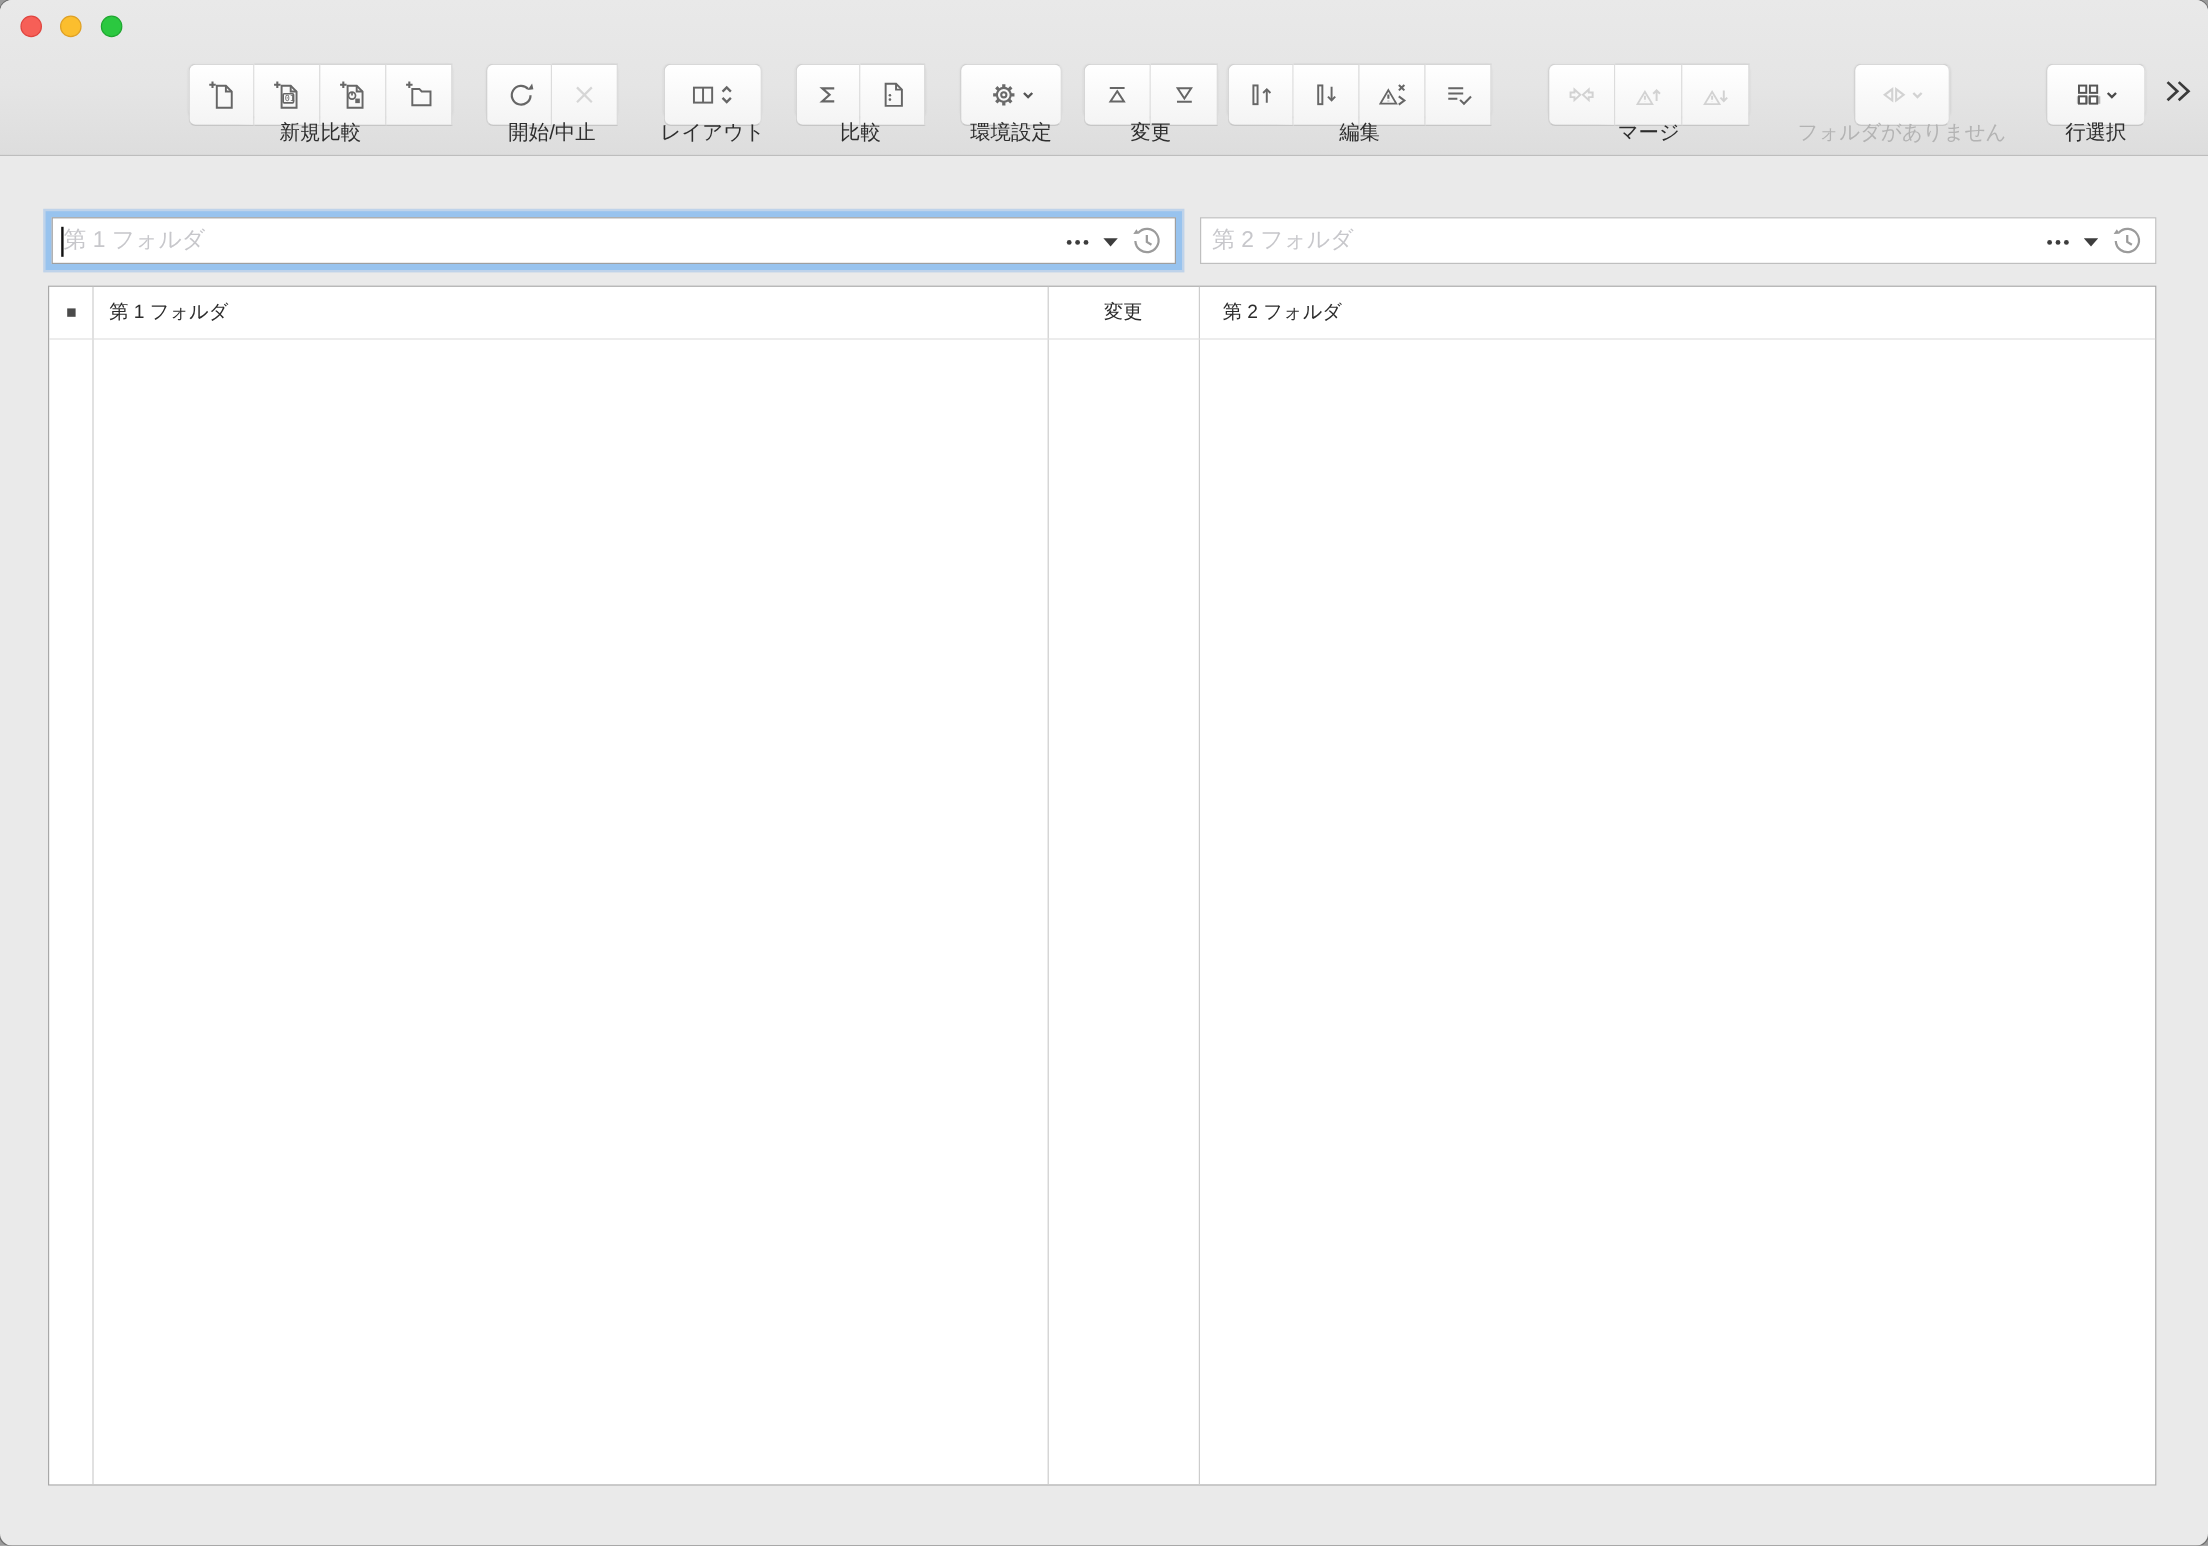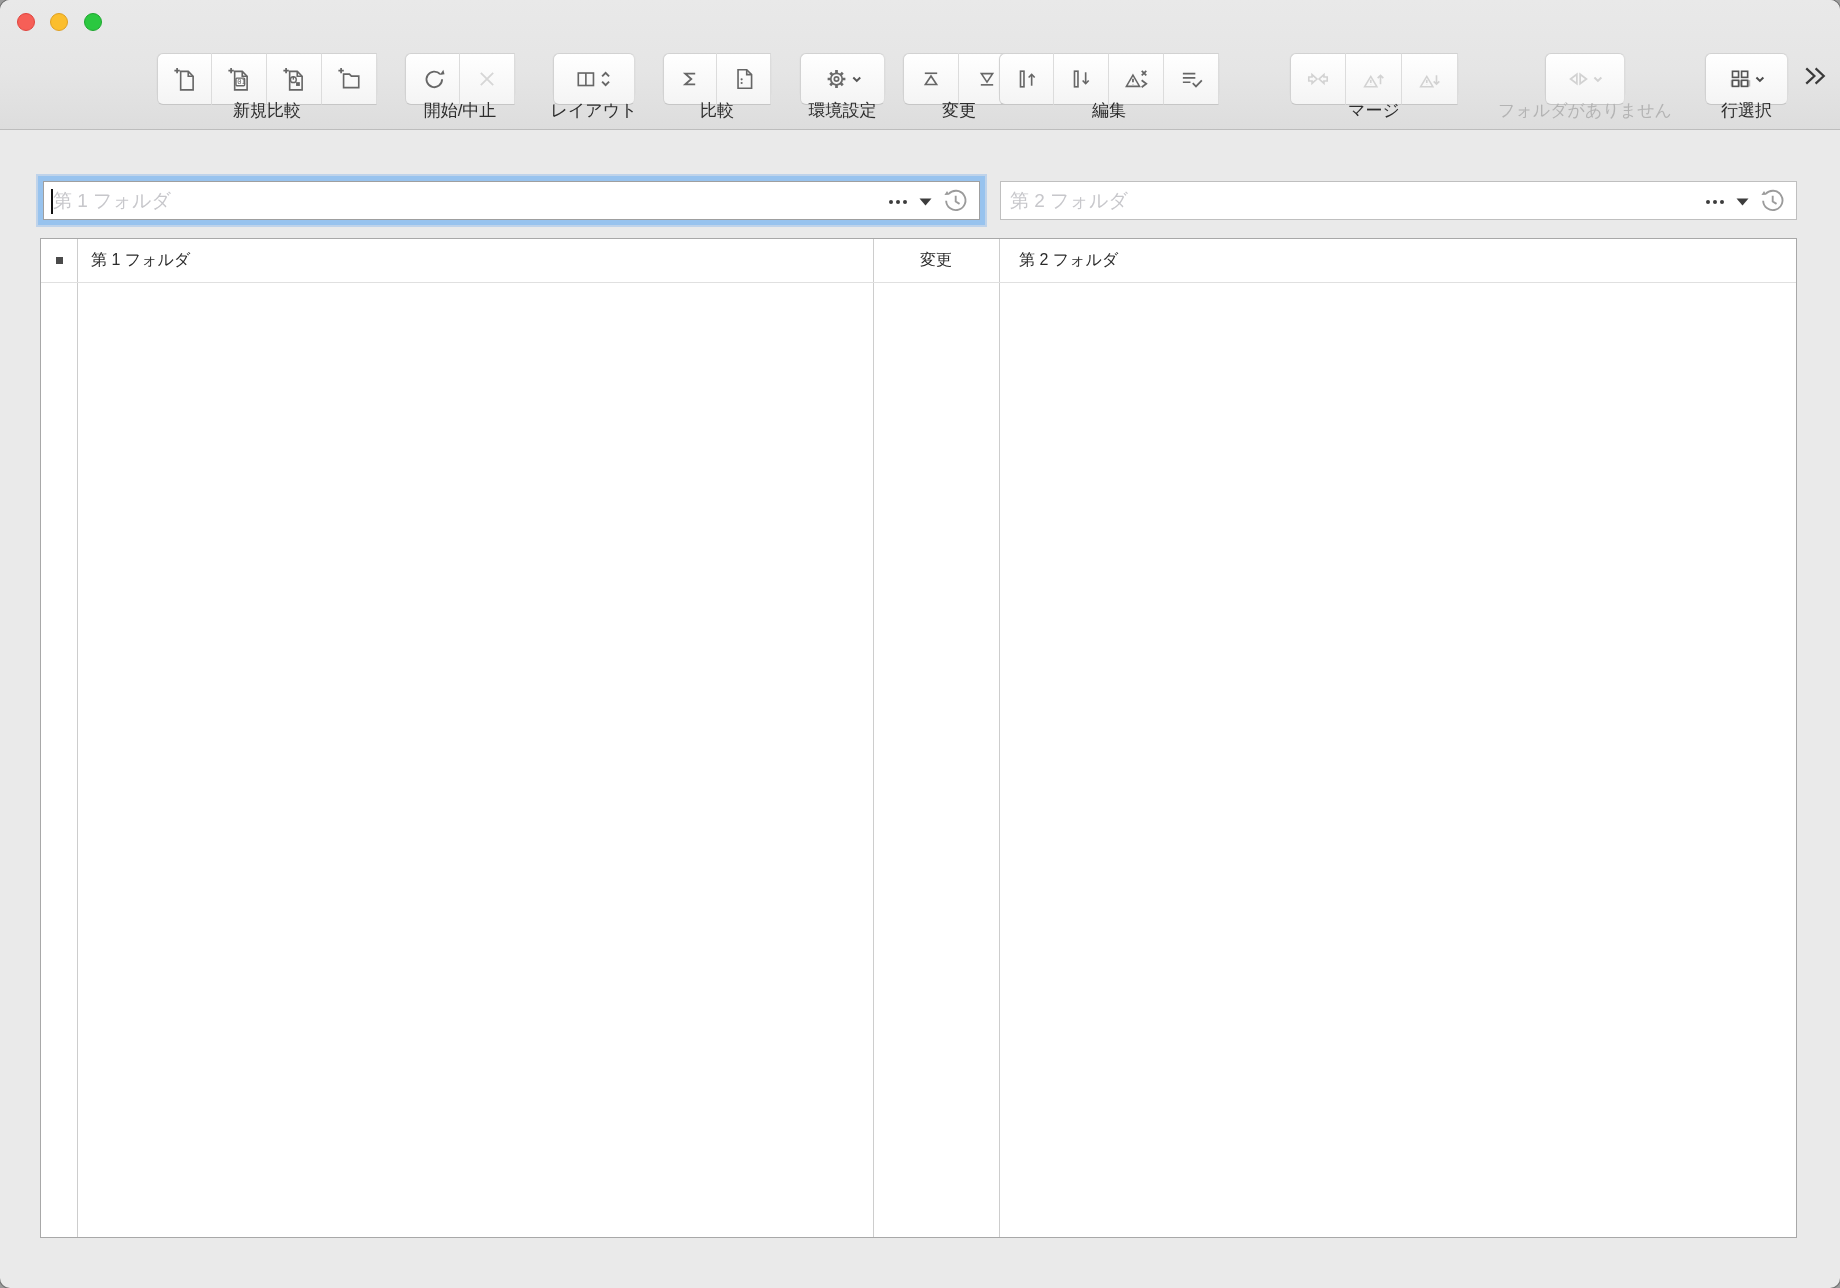--- a/index.html
+++ b/index.html
@@ -199,7 +199,7 @@
       <div class="tb-label">変更</div>
     </div>
 
-    <div class="tb-group" style="left:999px">
+    <div class="tb-group" style="left:1023px">
       <div class="tb-seg">
         <svg width="26" height="26" viewBox="0 0 24 24" fill="none" stroke="#666" stroke-width="1.5">
           <rect x="6" y="4.8" width="3.2" height="14.4"></rect>

